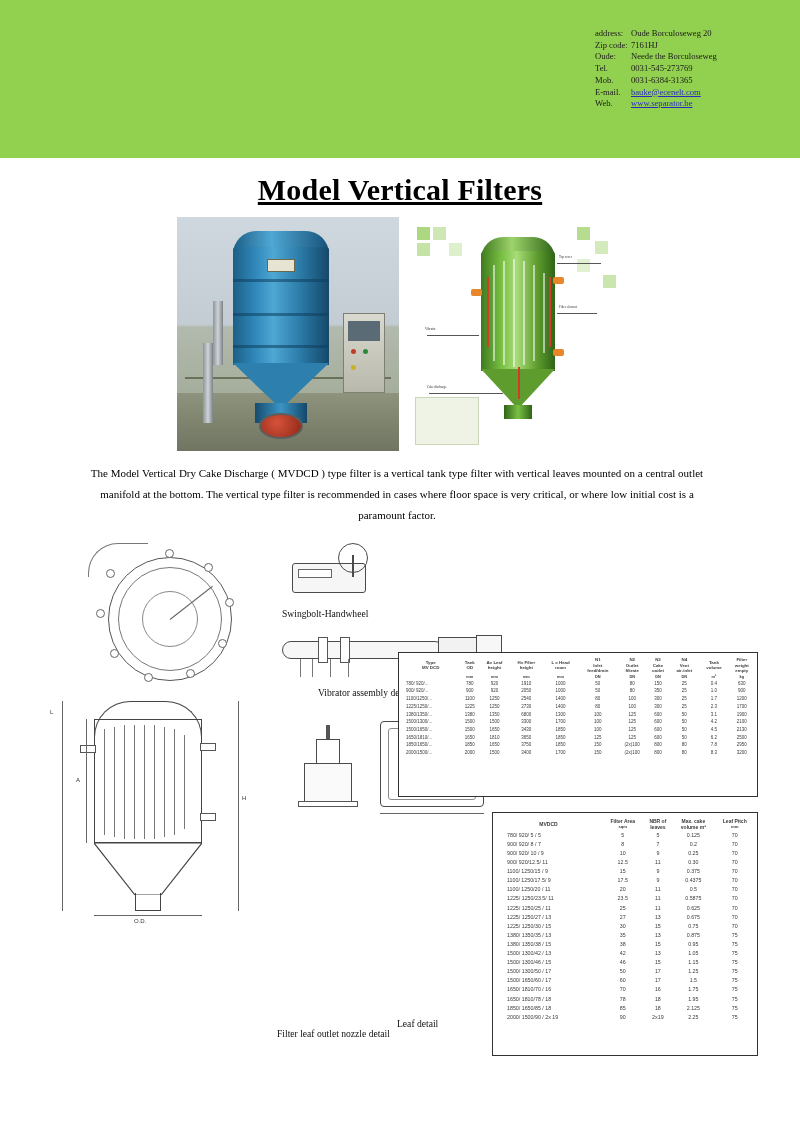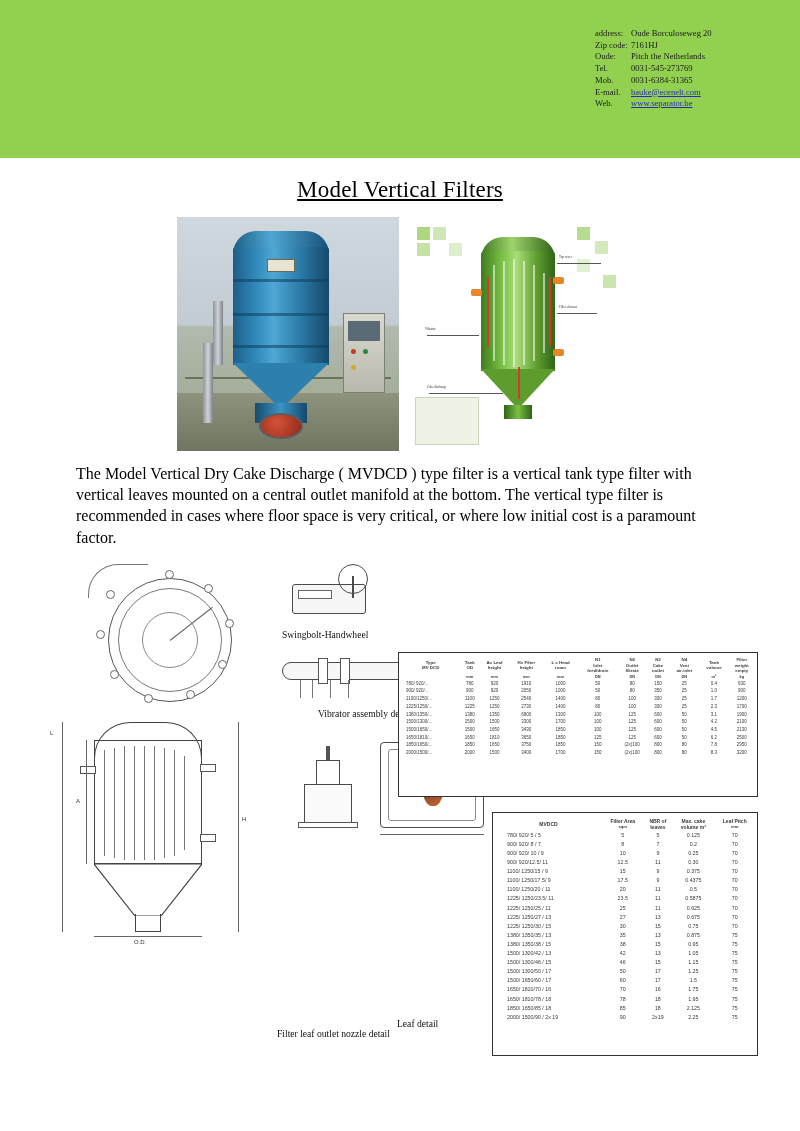--- a/index.html
+++ b/index.html
@@ -241,7 +241,7 @@
       </div>
       <div class="contact-row">
         <span class="contact-label">Oude:</span>
-        <span class="contact-value">Pitch the Netherlands</span>
+        <span class="contact-value">Neede the Borculoseweg</span>
       </div>
       <div class="contact-row">
         <span class="contact-label">Tel.</span>

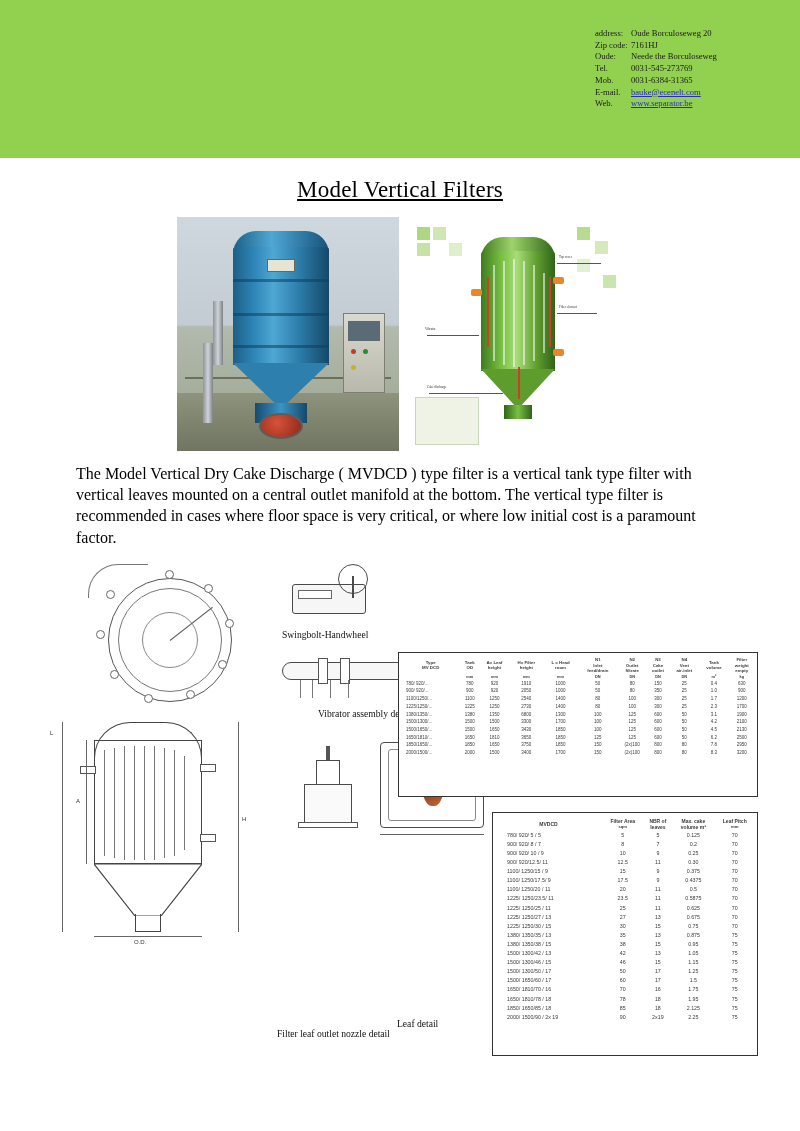--- a/index.html
+++ b/index.html
@@ -47,8 +47,8 @@
   
   .title-wrap { text-align:center; margin-top:14px; }
   .title-main {
-    font-size:23px;
-    font-weight:normal;
+    font-size:30px;
+    font-weight:bold;
     text-decoration:underline;
     letter-spacing:.2px;
     line-height:36px;

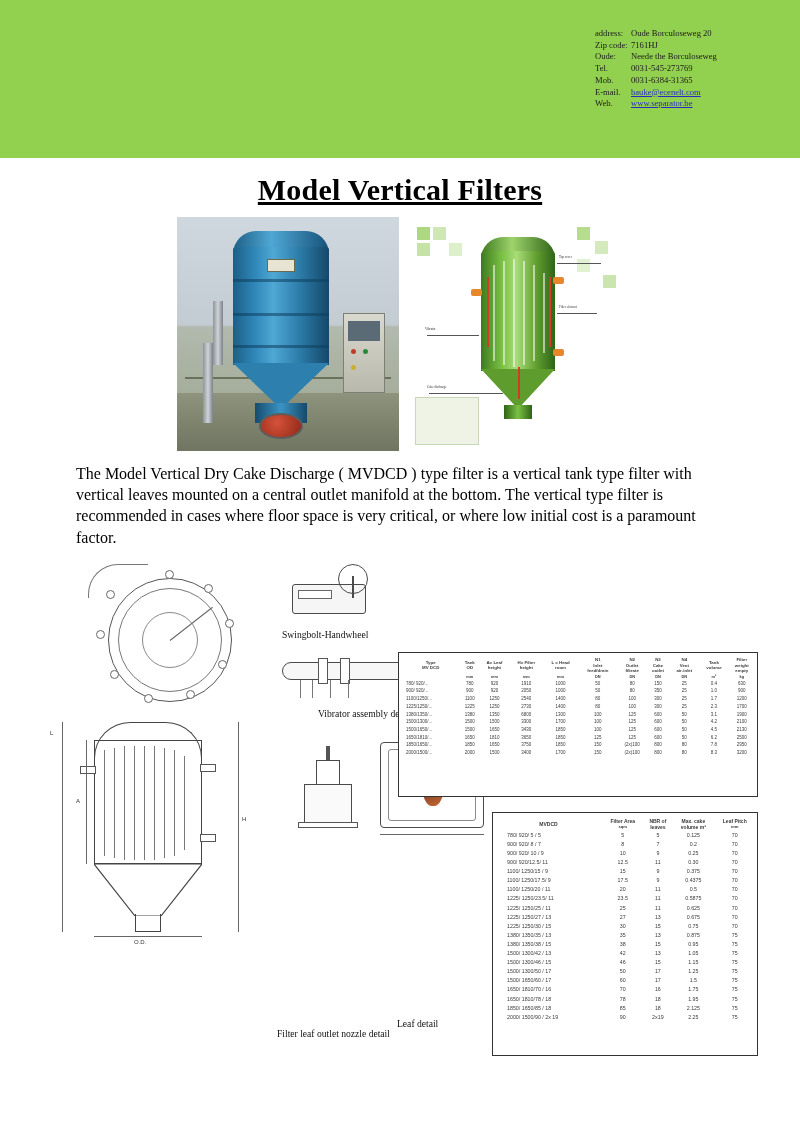--- a/index.html
+++ b/index.html
@@ -108,9 +108,9 @@
   
   .body-text {
     margin:12px 82px 0 76px;
-    font-size:16px;
+    font-size:11px;
     line-height:21.2px;
-    text-align:left;
+    text-align:center;
   }
   .body-text p { margin:0; }
 

